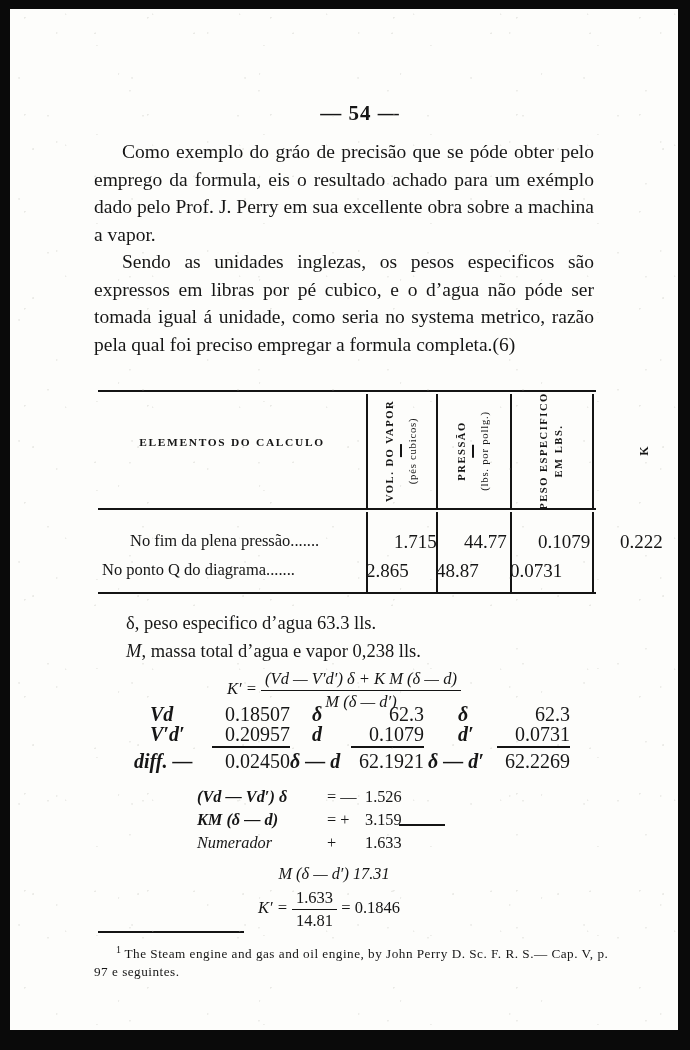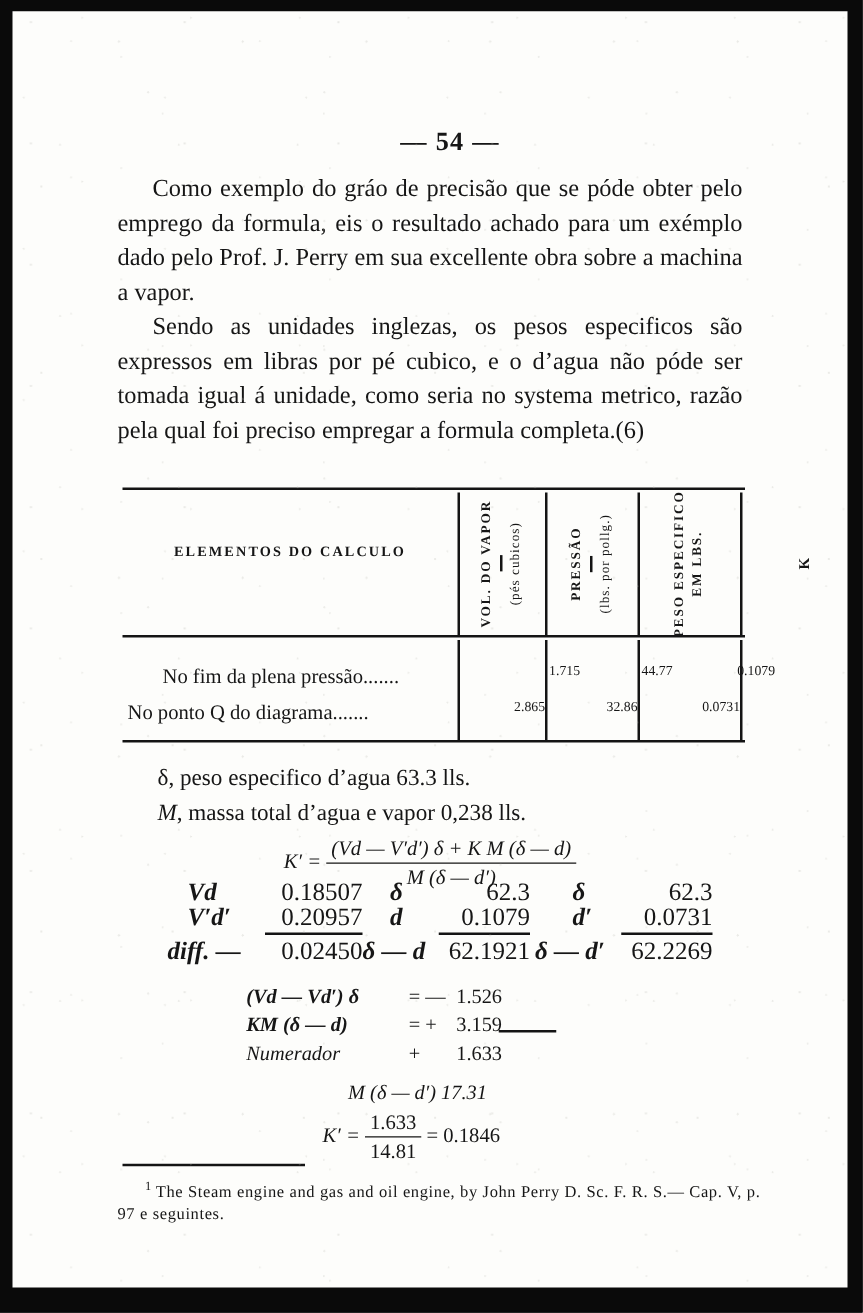--- a/index.html
+++ b/index.html
@@ -177,8 +177,8 @@
   }
   .cell {
     position: absolute;
-    text-align: right;
-    font-size: 11px;
+    text-align: left;
+    font-size: 19px;
     font-family: "Liberation Serif", serif;
   }
   .row-1 { top: 141px; margin-left: 28px; }

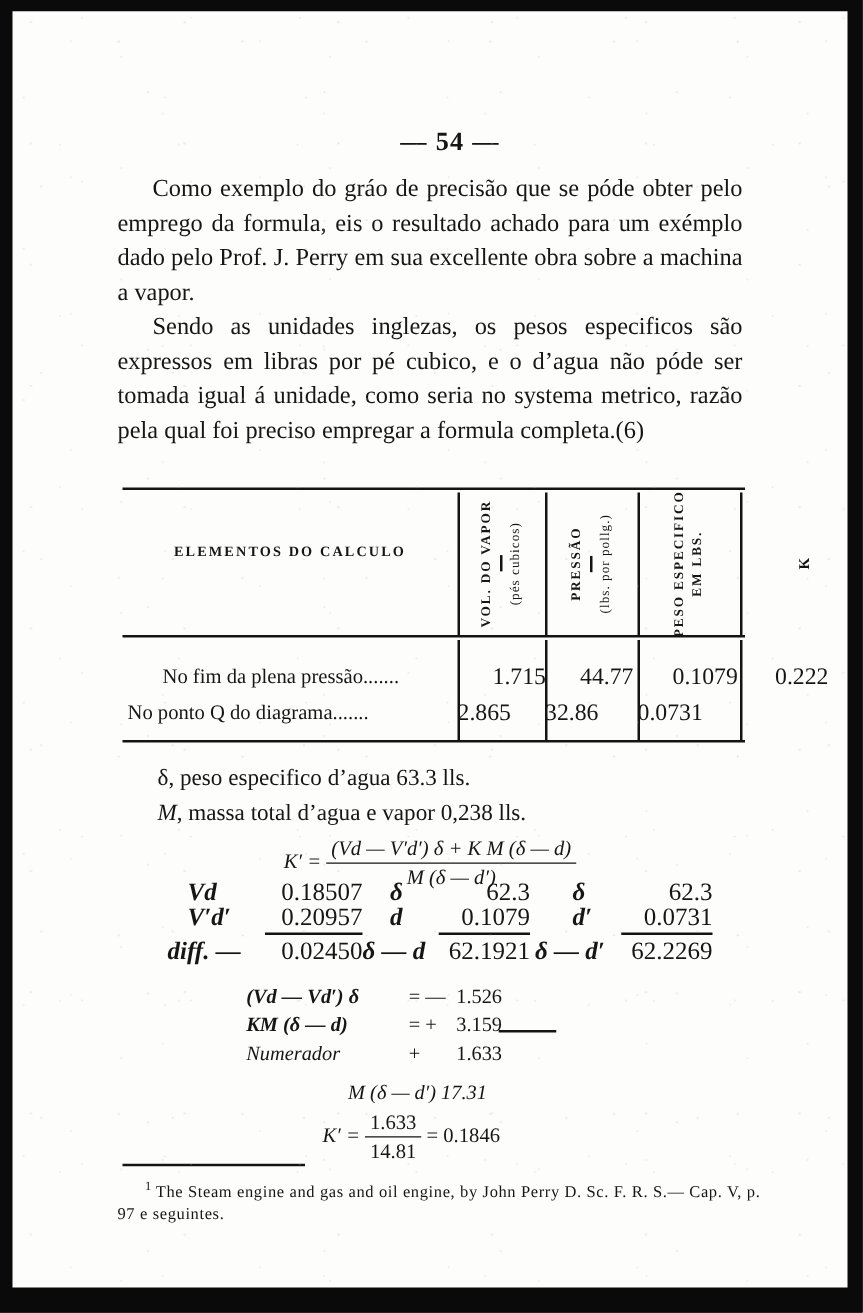--- a/index.html
+++ b/index.html
@@ -382,7 +382,7 @@
 
       <div class="row-label row-2 ink">No ponto Q do diagrama.......</div>
       <div class="cell row-2 ink" style="left:268px; width:70px">2.865</div>
-      <div class="cell row-2 ink" style="left:338px; width:74px">32.86</div>
+      <div class="cell row-2 ink" style="left:338px; width:74px">48.87</div>
       <div class="cell row-2 ink" style="left:412px; width:82px">0.0731</div>
       <div class="cell row-2 ink" style="left:494px; width:104px"></div>
     </div>

